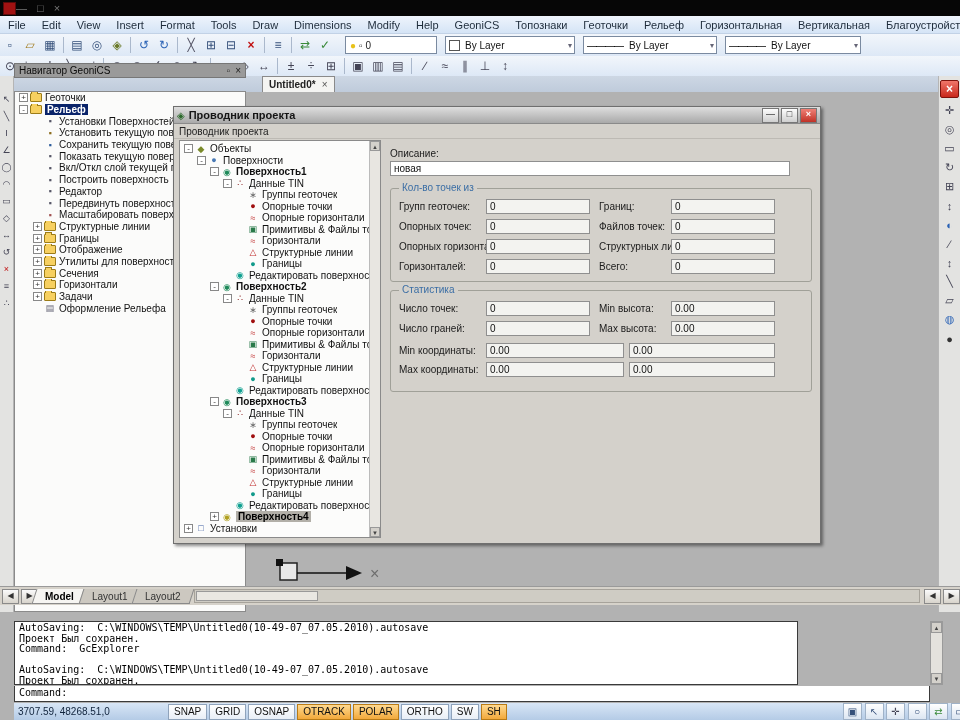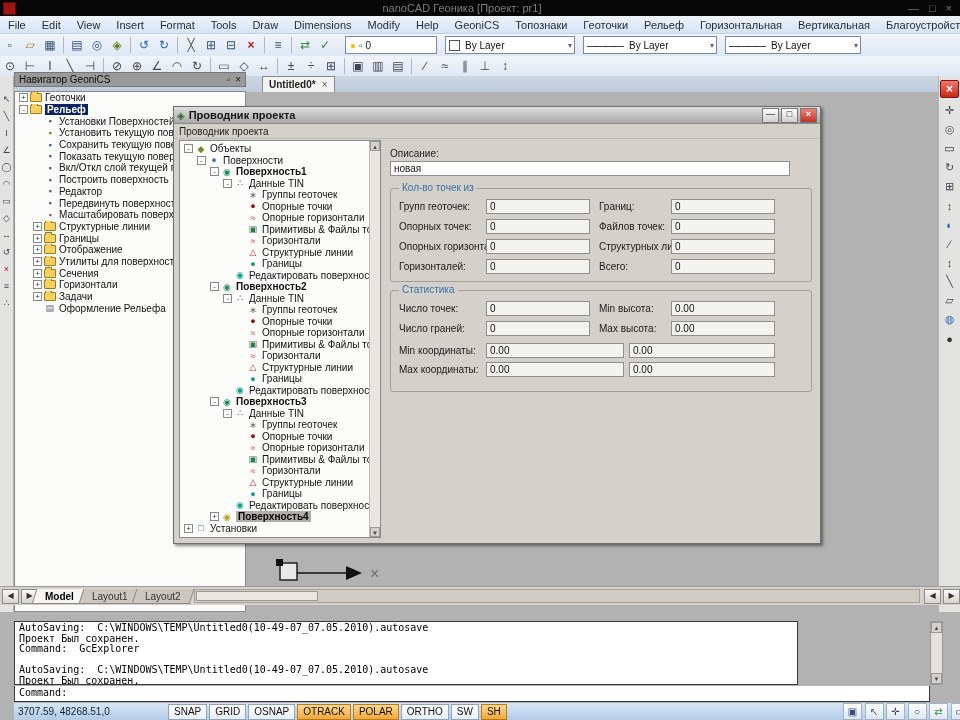--- a/index.html
+++ b/index.html
@@ -140,7 +140,6 @@
 
   <div class="abs titlebar">
     <div class="logo"></div>
-    <div class="ttext">nanoCAD Геоника [Проект: pr1]</div>
     <div class="winbtns">
       <span>—</span>
       <span>□</span>

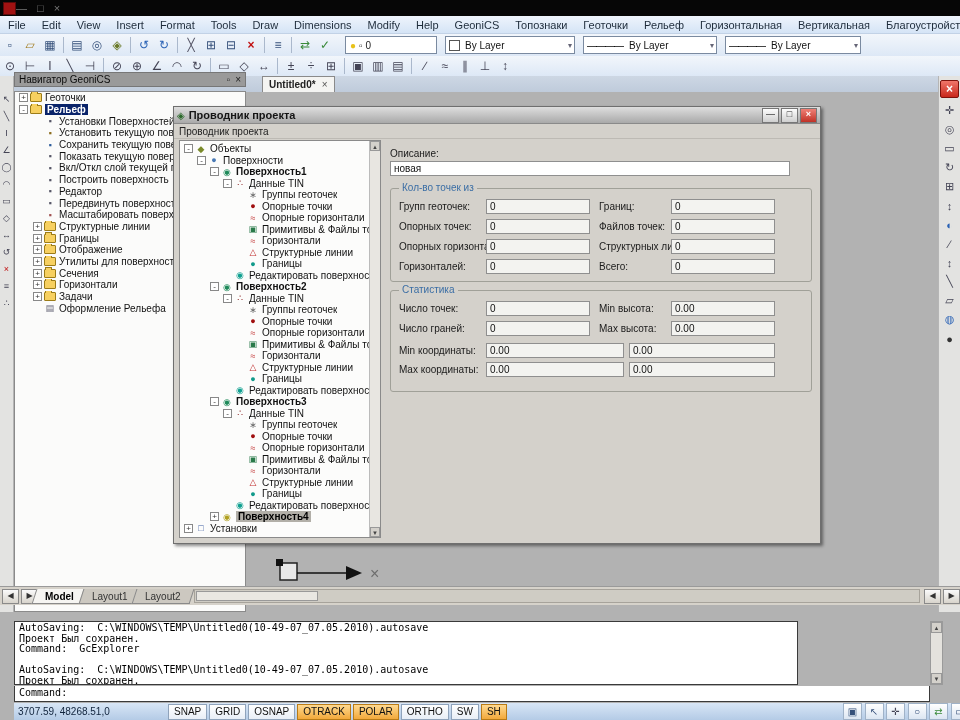--- a/index.html
+++ b/index.html
@@ -41,7 +41,7 @@
           font-weight:bold;color:#222;}
   .doctab .x{font-weight:normal;color:#555;}
   
-  .navhdr{left:14px;top:72px;width:232px;height:15px;background:#9a9a9a;border:1px solid #777;
+  .navhdr{left:14px;top:63px;width:232px;height:15px;background:#9a9a9a;border:1px solid #777;
           display:flex;align-items:center;font-size:10px;color:#0c0c0c;padding:0 4px;box-sizing:border-box;}
   .navhdr .sp{flex:1}
   .navhdr span.b{margin-left:5px;color:#222;}

